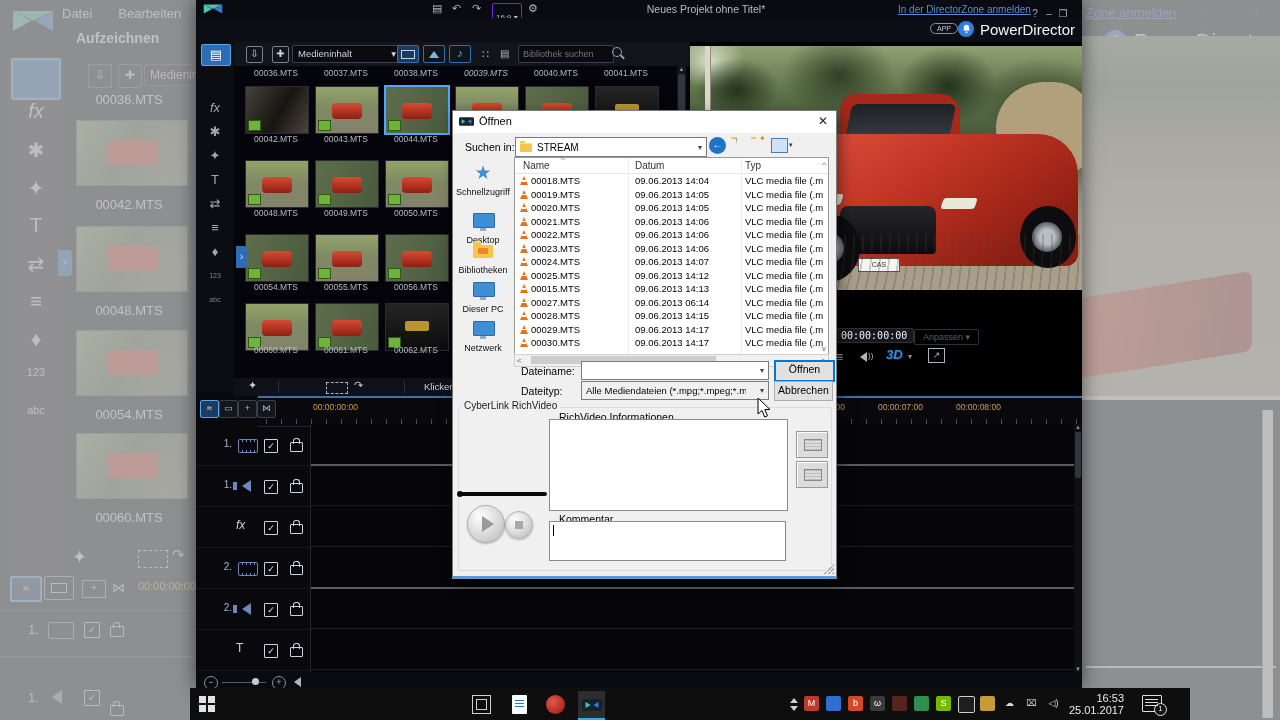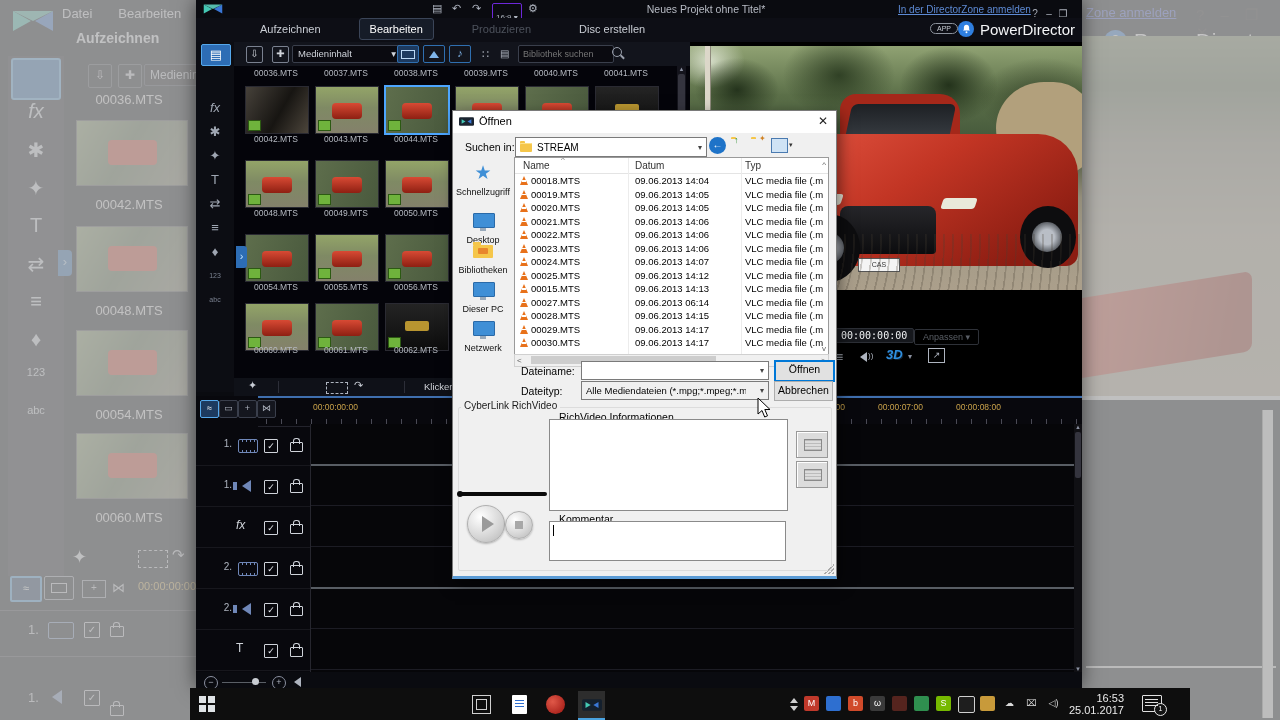--- a/index.html
+++ b/index.html
@@ -277,7 +277,6 @@
       <div class="a" style="left:832px;top:3px" id="in-win"><span class="winbtn">?</span><span class="winbtn">–</span><span class="winbtn">❐</span><span class="winbtn">✕</span></div>
     </div>
     <div class="a tabrow">
-      <div class="a" style="left:40px;top:0" id="in-tabs"><div class="tab">Aufzeichnen</div><div class="tab active">Bearbeiten</div><div class="tab dim">Produzieren</div><div class="tab">Disc erstellen</div></div>
       <div class="a badge" style="left:734px;top:5px">APP</div>
       <div class="a" style="left:762px;top:3px;width:16px;height:16px;border-radius:50%;background:#2f7fe0"></div>
       <svg class="a" style="left:765.5px;top:6px" width="9" height="10" viewBox="0 0 13 14">

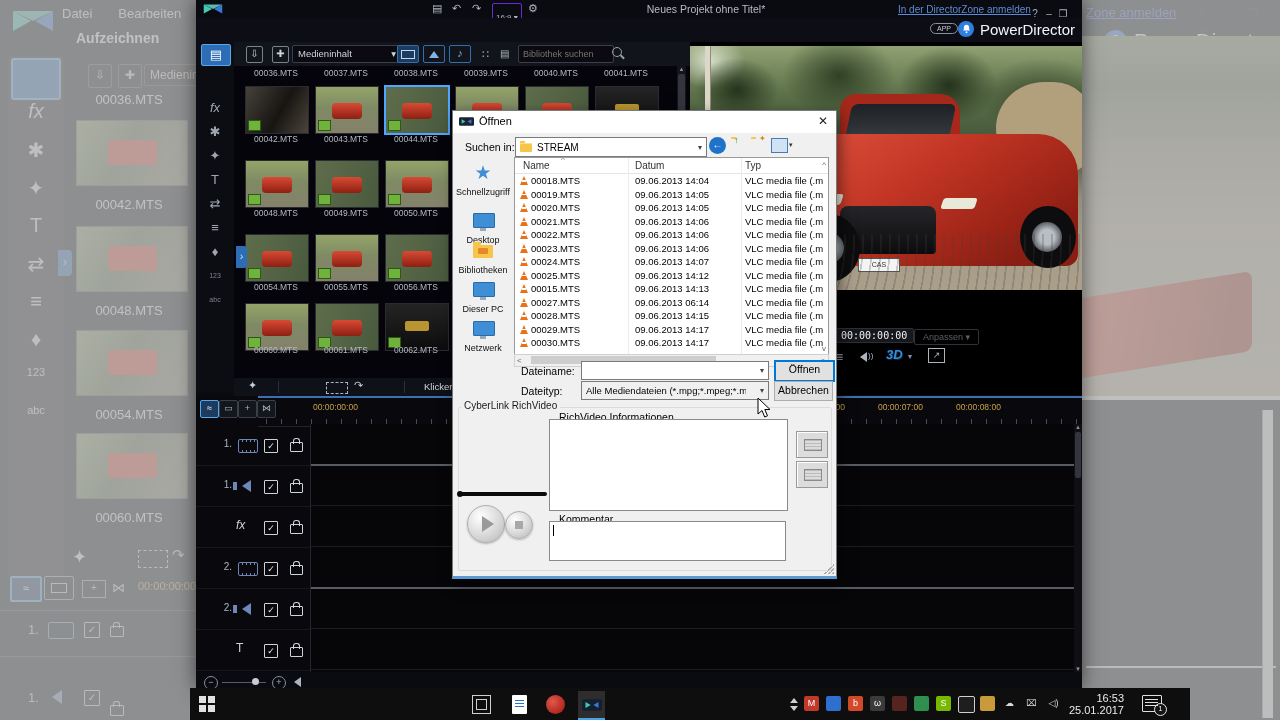--- a/index.html
+++ b/index.html
@@ -326,7 +326,7 @@
     <div class="lib-lbl" style="left: 11px; top: 2px;">00036.MTS</div>
         <div class="lib-lbl" style="left: 81px; top: 2px;">00037.MTS</div>
         <div class="lib-lbl" style="left: 151px; top: 2px;">00038.MTS</div>
-        <div class="lib-lbl" style="left: 221px; top: 2px;">00039.MTS</div>
+        <div class="lib-lbl" style="left: 221px; top: 2px; font-style: italic;">00039.MTS</div>
         <div class="lib-lbl" style="left: 291px; top: 2px;">00040.MTS</div>
         <div class="lib-lbl" style="left: 361px; top: 2px;">00041.MTS</div>
         <div class="thumb v0" style="left: 11px; top: 20px;">

